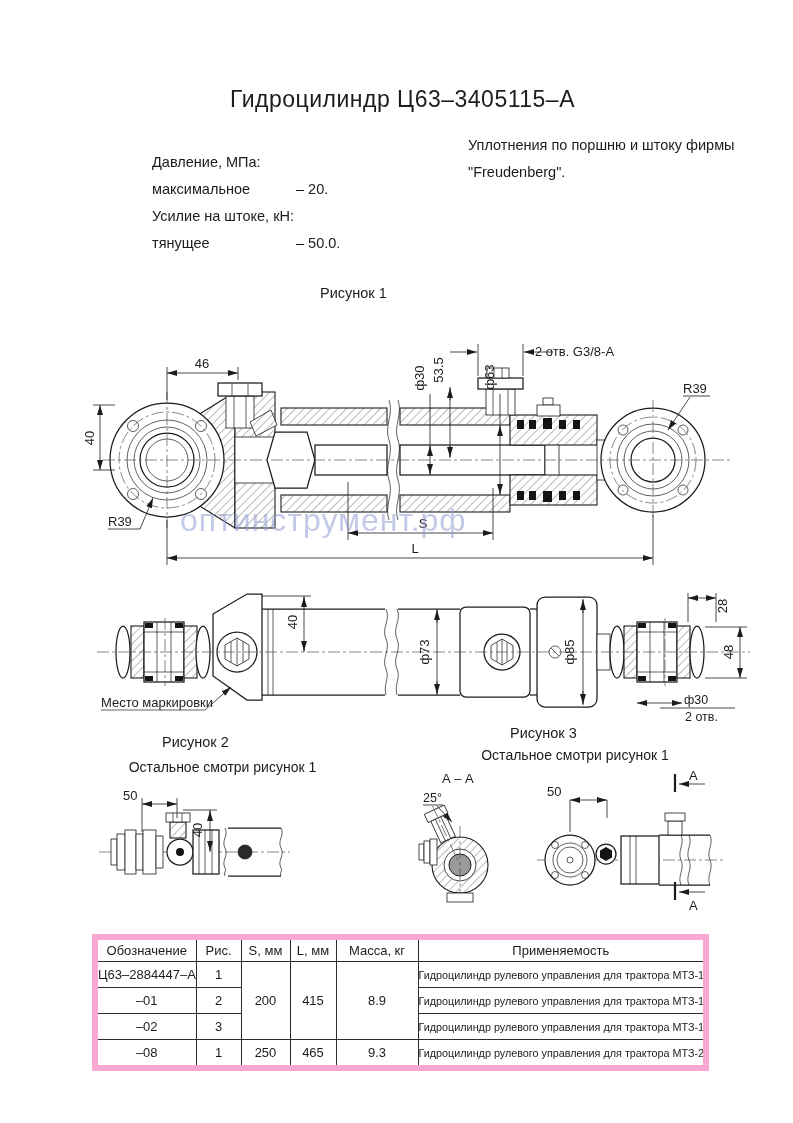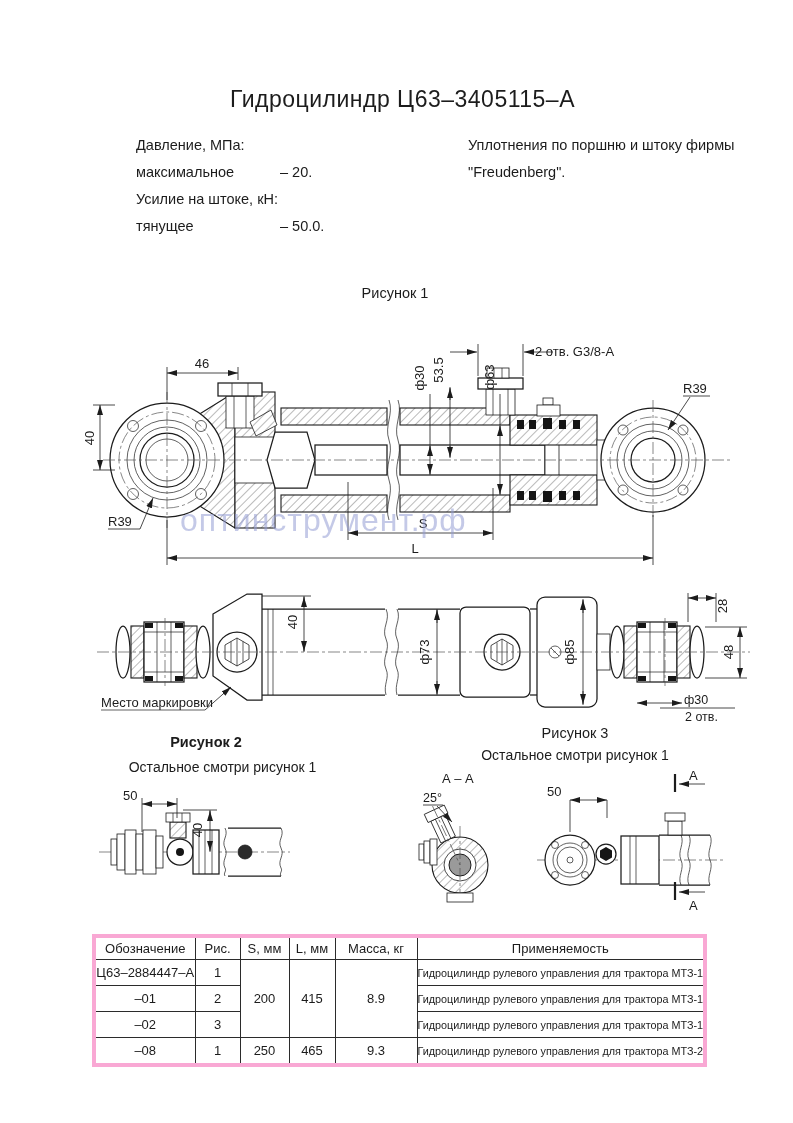--- a/index.html
+++ b/index.html
@@ -8,7 +8,7 @@
   .abs{position:absolute;}
   .title{top:86px;left:0;width:100%;text-align:center;font-size:23px;letter-spacing:0.5px;padding-left:6px;}
   .specs{top:132px;line-height:27px;font-size:14.5px;}
-  .specs-left{left:136px;width:300px;}
+  .specs-left{left:152px;width:300px;margin-top:17px;}
   .specs-right{left:468px;width:330px;}
   .spec-label{display:inline-block;width:140px;}
   .caption{font-size:14.5px;text-align:center;}

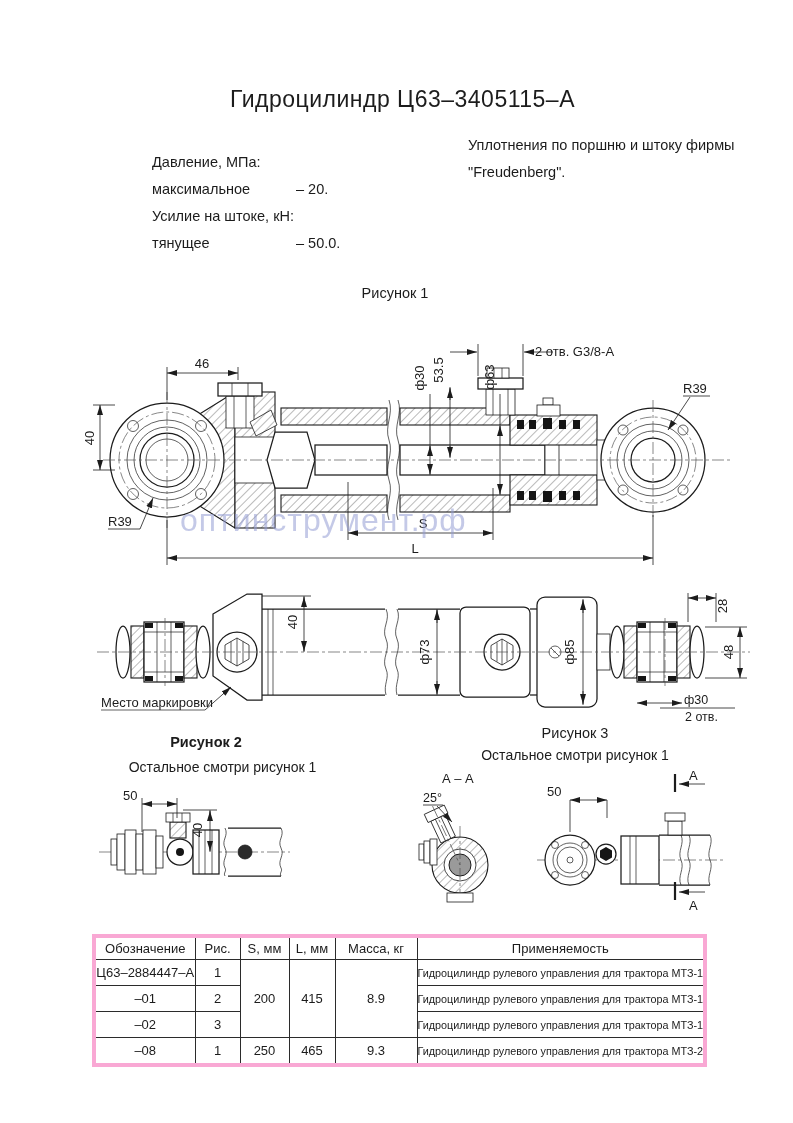--- a/index.html
+++ b/index.html
@@ -11,7 +11,7 @@
   .specs-left{left:152px;width:300px;margin-top:17px;}
   .specs-right{left:468px;width:330px;}
   .spec-label{display:inline-block;width:140px;}
-  .caption{font-size:14.5px;text-align:center;}
+  .caption{font-size:14.5px;}
   .note{font-size:14px;text-align:center;}
   .watermark{top:502px;left:180px;font-size:32px;letter-spacing:1px;
              color:rgba(148,156,212,0.55);white-space:nowrap;}

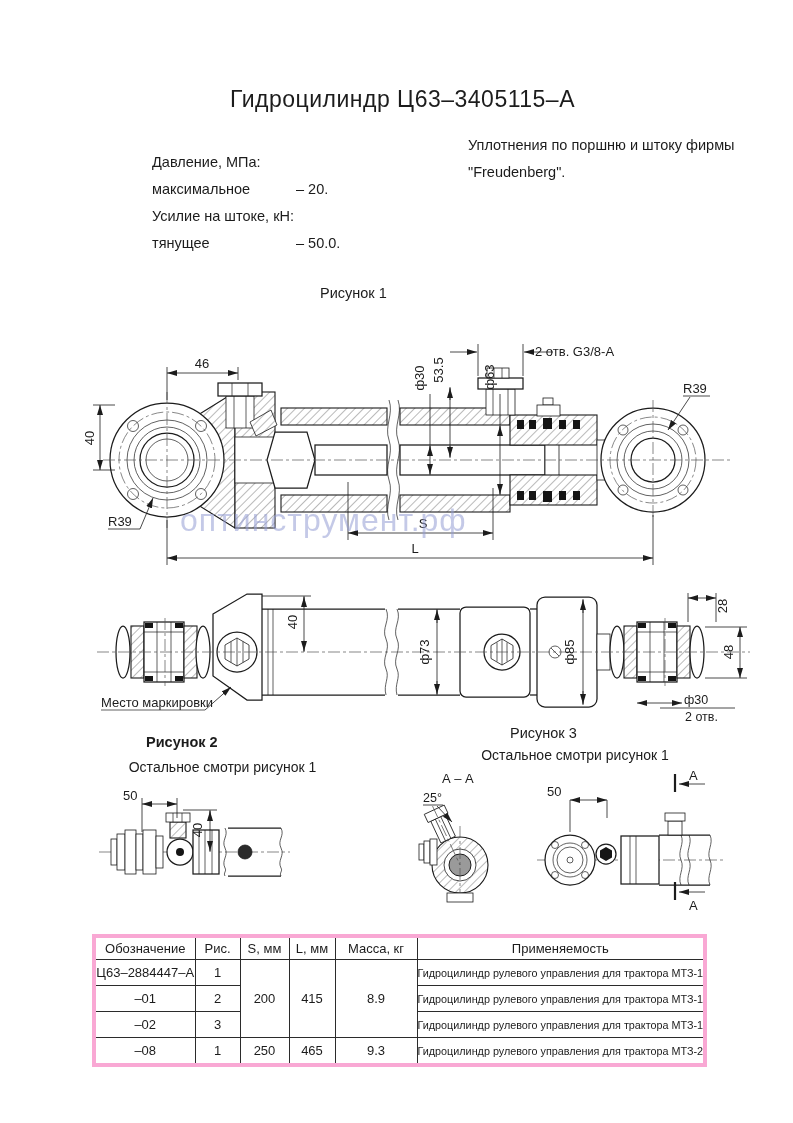--- a/index.html
+++ b/index.html
@@ -359,7 +359,7 @@
     </g>
   </svg>
 
-  <div class="abs caption" style="left:146px;top:734px;width:120px;font-weight:bold;">Рисунок 2</div>
+  <div class="abs caption" style="left:162px;top:734px;width:120px;">Рисунок 2</div>
   <div class="abs note" style="left:105px;top:759px;width:235px;">Остальное смотри рисунок 1</div>
   <div class="abs caption" style="left:510px;top:725px;width:130px;">Рисунок 3</div>
   <div class="abs note" style="left:460px;top:747px;width:230px;">Остальное смотри рисунок 1</div>

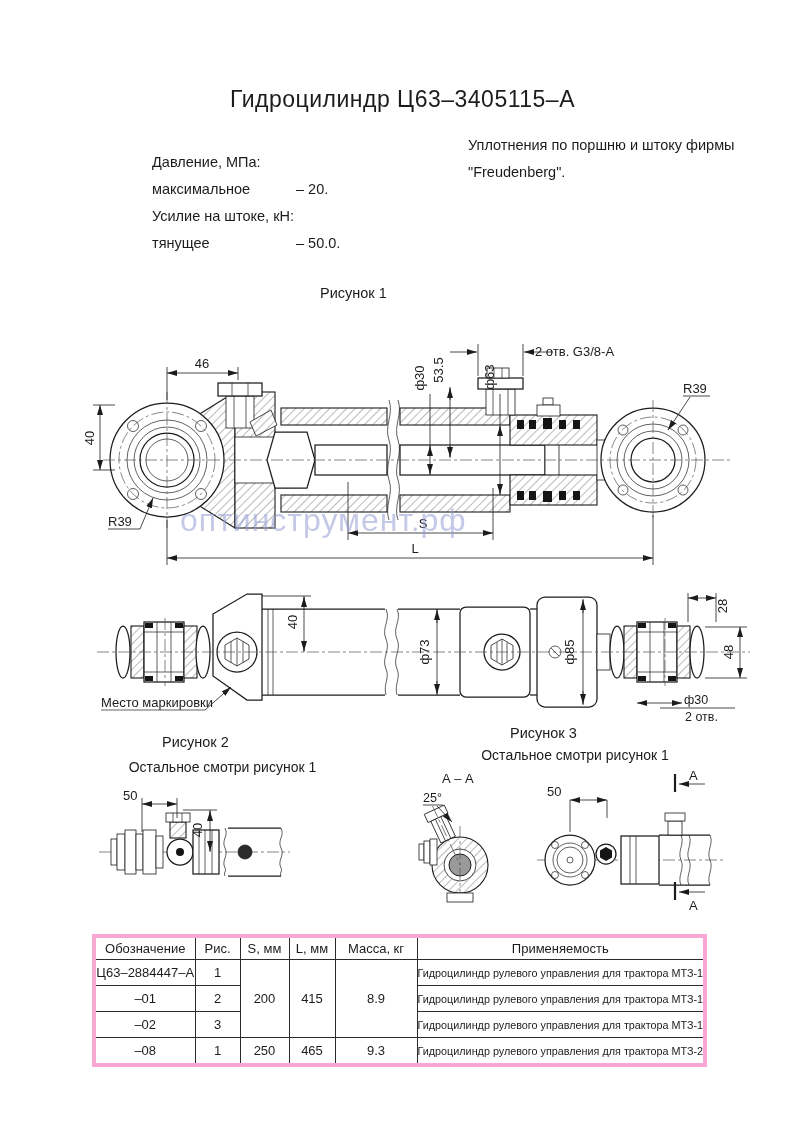--- a/index.html
+++ b/index.html
@@ -32,7 +32,7 @@
   .spec-table{border-collapse:collapse;table-layout:fixed;width:611px;font-size:13px;}
   .spec-table td,.spec-table th{border:1px solid #2b2b2b;padding:0;height:25px;
       text-align:center;vertical-align:middle;font-weight:normal;overflow:hidden;white-space:nowrap;}
-  .spec-table{border:4px solid #f9a8d4;}
+  .spec-table{border:6px solid #f9a8d4;}
   .spec-table thead th{height:21px;font-size:13px;}
   .app-cell{font-size:10.8px;}
   .des-right{text-align:right;padding-right:10px;margin-left:47px;}

